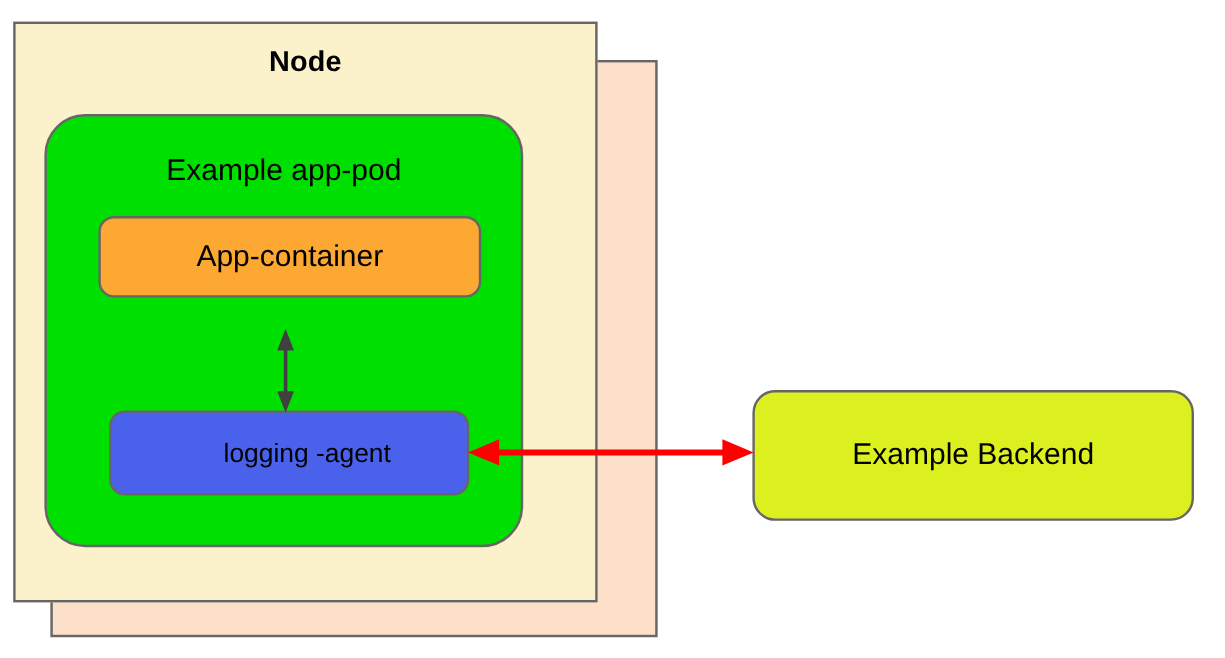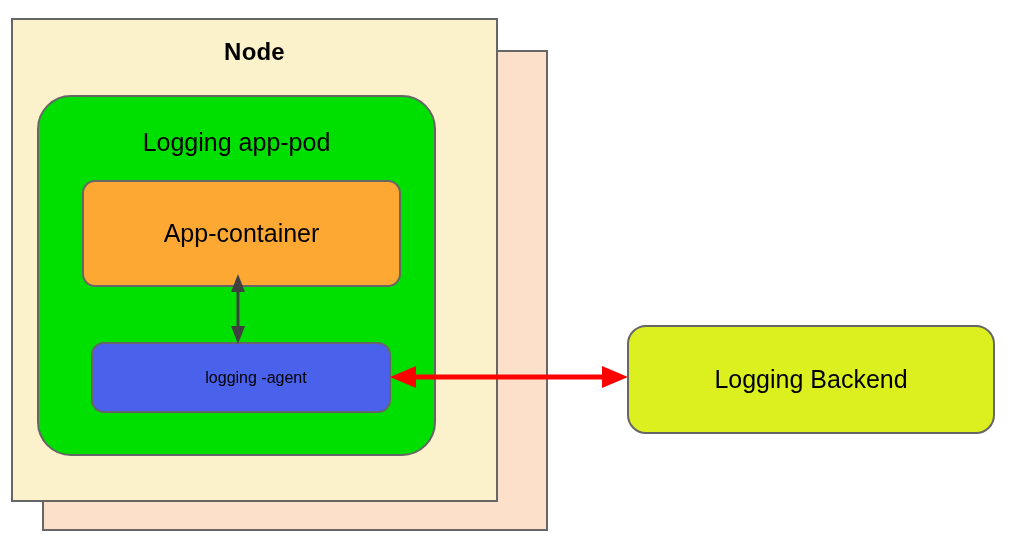--- a/index.html
+++ b/index.html
@@ -137,7 +137,7 @@
   </div>
 
   <div class="box" id="pod-box">
-    <span class="label" id="pod-title">Logging app-pod</span>
+    <span class="label" id="pod-title">Example app-pod</span>
   </div>
 
   <div class="box" id="app-container-box">

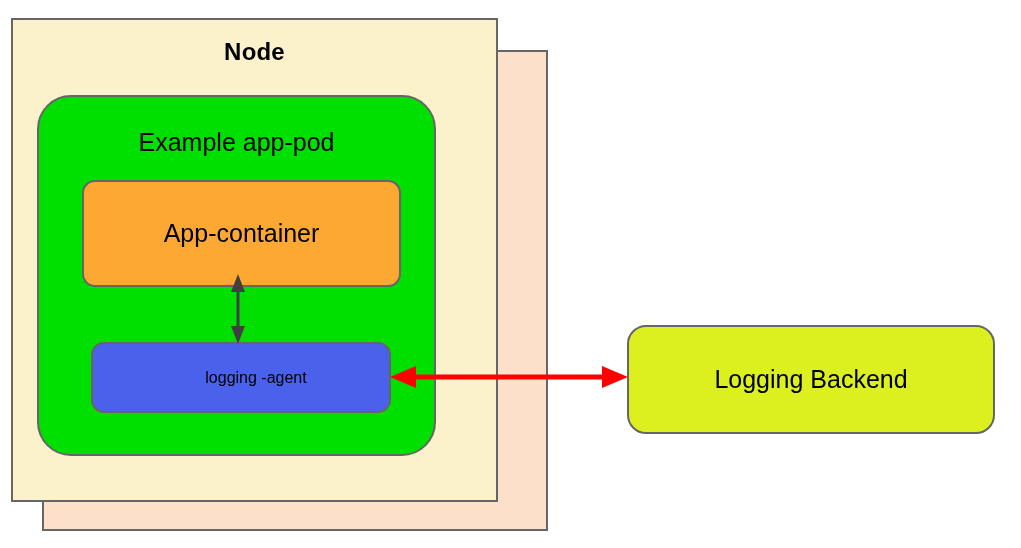--- a/index.html
+++ b/index.html
@@ -84,7 +84,7 @@
     left: 82px;
     top: 180px;
     width: 319px;
-    height: 107px;
+    height: 68px;
     background: #FCA832;
     border: 2px solid #666666;
     border-radius: 13px;

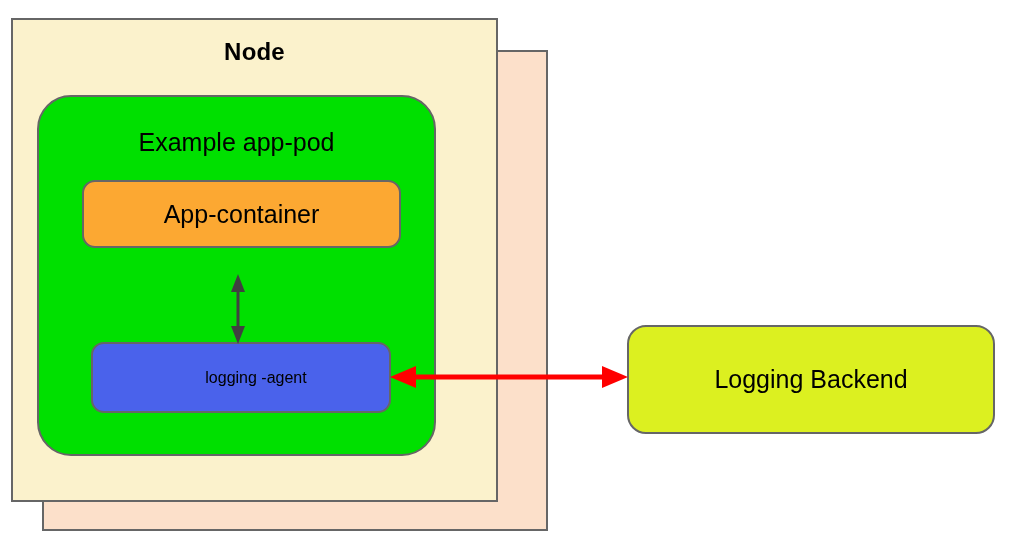--- a/index.html
+++ b/index.html
@@ -101,7 +101,7 @@
     border: 2px solid #666666;
     border-radius: 13px;
   }
-  #logging-agent-label { font-size: 16px; margin-left: 30px; }
+  #logging-agent-label { font-size: 22px; margin-left: 30px; }
 
   
   #logging-backend-box {

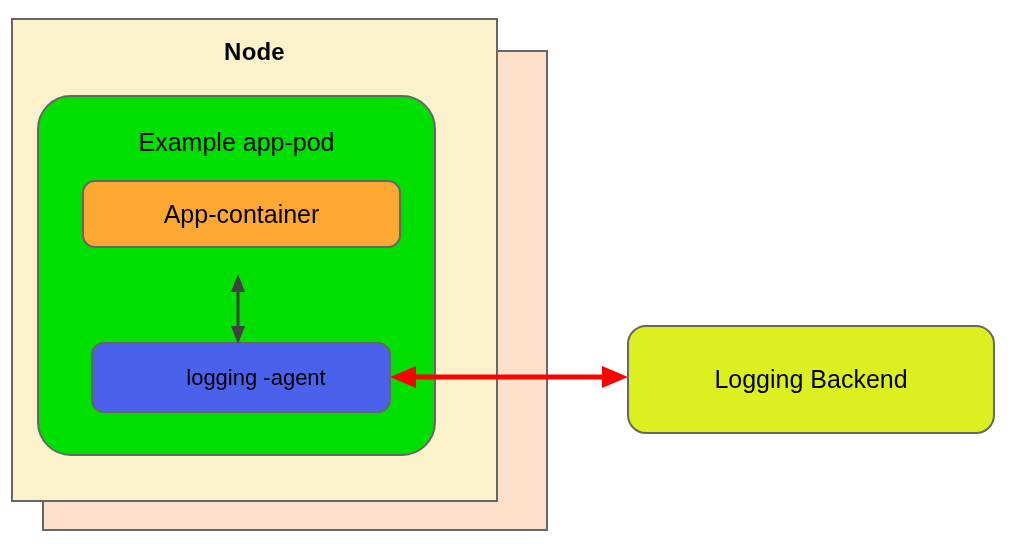--- a/index.html
+++ b/index.html
@@ -149,7 +149,7 @@
   </div>
 
   <div class="box" id="logging-backend-box">
-    <span class="label" id="logging-backend-label">Logging Backend</span>
+    <span class="label" id="logging-backend-label">Example Backend</span>
   </div>
 
   <svg id="connectors" viewBox="0 0 1021 548">

